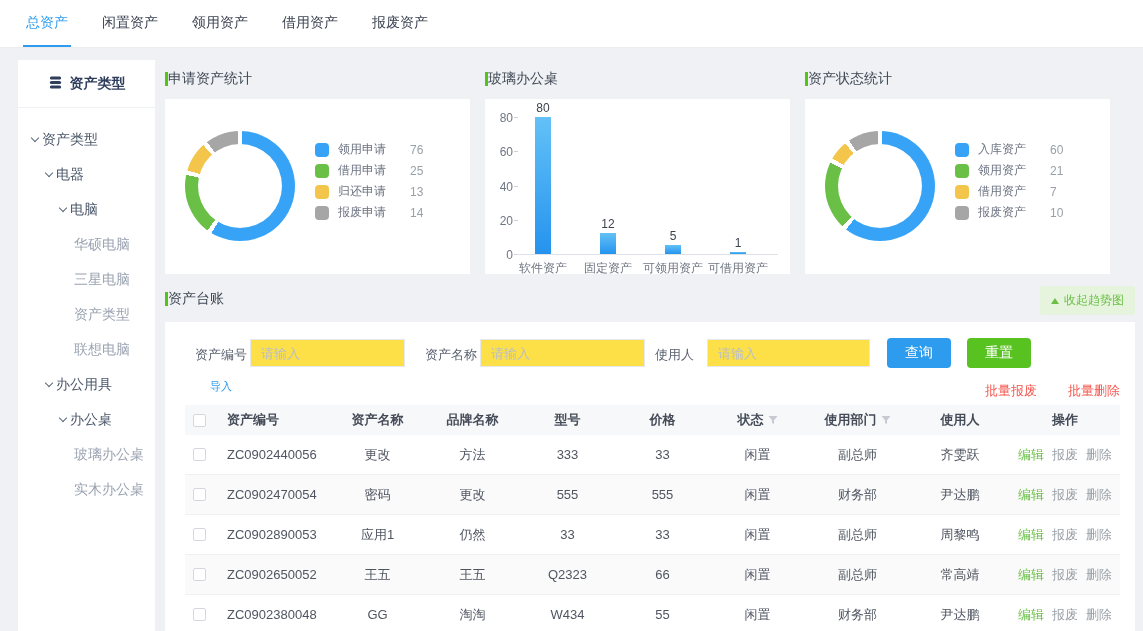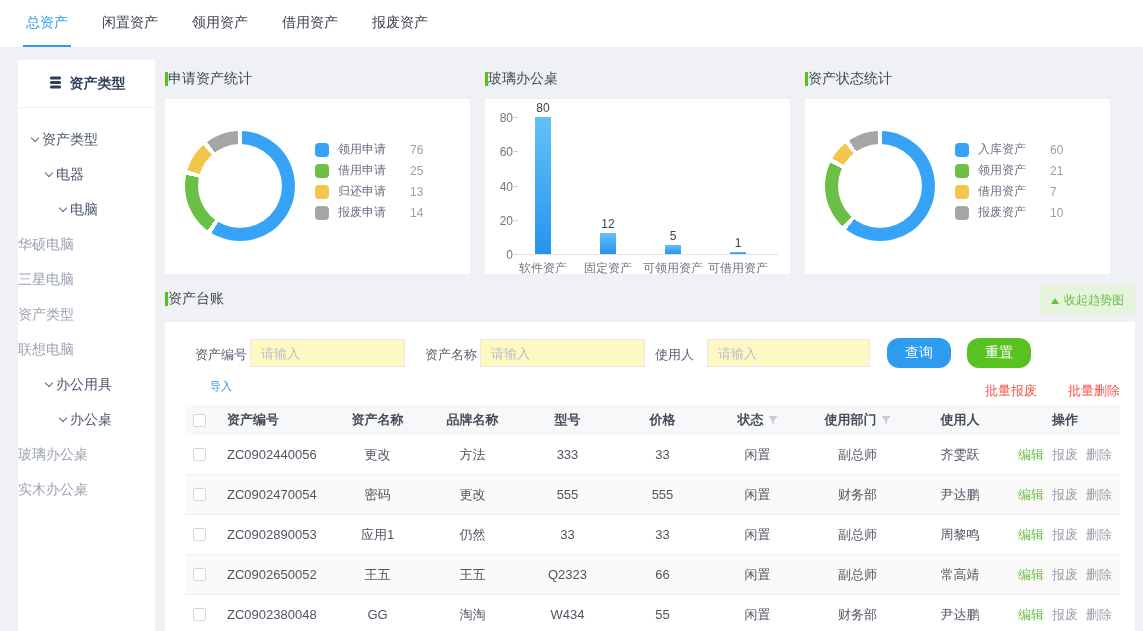--- a/index.html
+++ b/index.html
@@ -27,7 +27,7 @@
   .tree-node .caret { display:inline-block; width:6px; height:6px;
       border-left:1px solid #5d6878; border-bottom:1px solid #5d6878;
       transform:rotate(-45deg); margin-right:4px; position:relative; top:-3px; }
-  .lv0{ padding-left:14px; } .lv1{ padding-left:28px; } .lv2{ padding-left:42px; } .lv3{ }
+  .lv0{ padding-left:14px; } .lv1{ padding-left:28px; } .lv2{ padding-left:42px; } .lv3{ padding-left:56px; }
   
   .charts { position:absolute; left:165px; top:70px; width:945px; display:flex; gap:15px; }
   .chart-section { width:305px; }

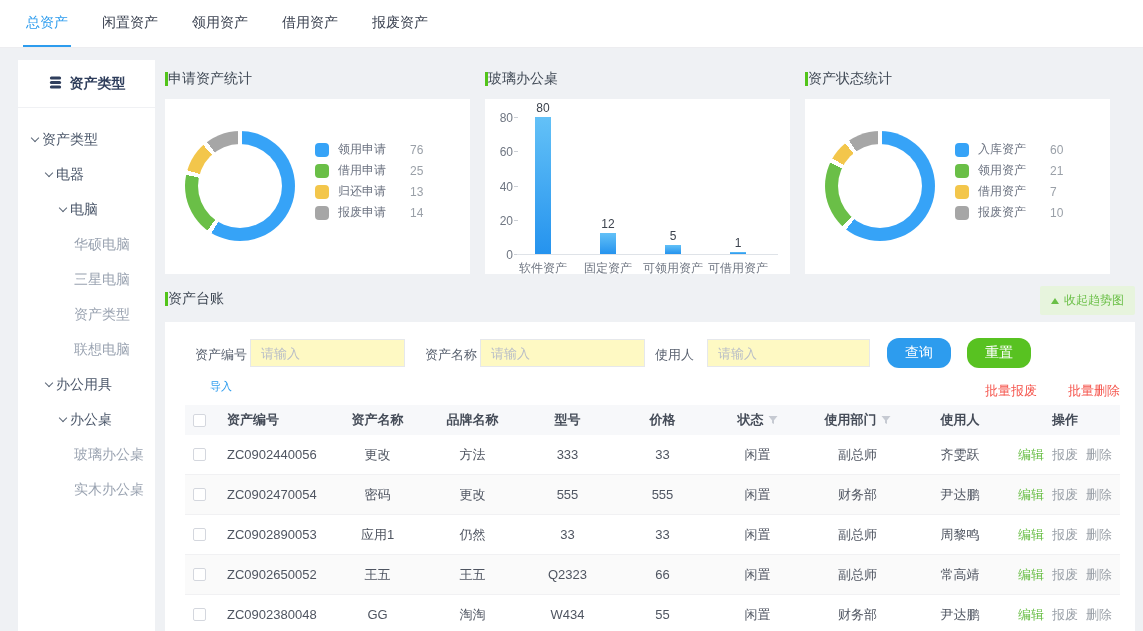--- a/index.html
+++ b/index.html
@@ -57,7 +57,7 @@
             border-bottom:6px solid #6abf47; }
   .ledger-card { position:absolute; left:165px; top:322px; width:970px; height:309px; background:#fff; overflow:hidden; }
   .fld-label { position:absolute; top:24px; font-size:13px; color:#5a6270; }
-  .fld-input { position:absolute; top:17px; height:28px; border:1px solid #e6e8eb; background:#fef9c3;
+  .fld-input { position:absolute; top:17px; height:28px; border:1px solid #e6e8eb; background:#fde047;
                font-size:13px; color:#444; padding:0 10px; outline:none; }
   .fld-input::placeholder { color:#b9bec7; }
   .btn { position:absolute; top:16px; width:64px; height:30px; border:none; border-radius:12px;

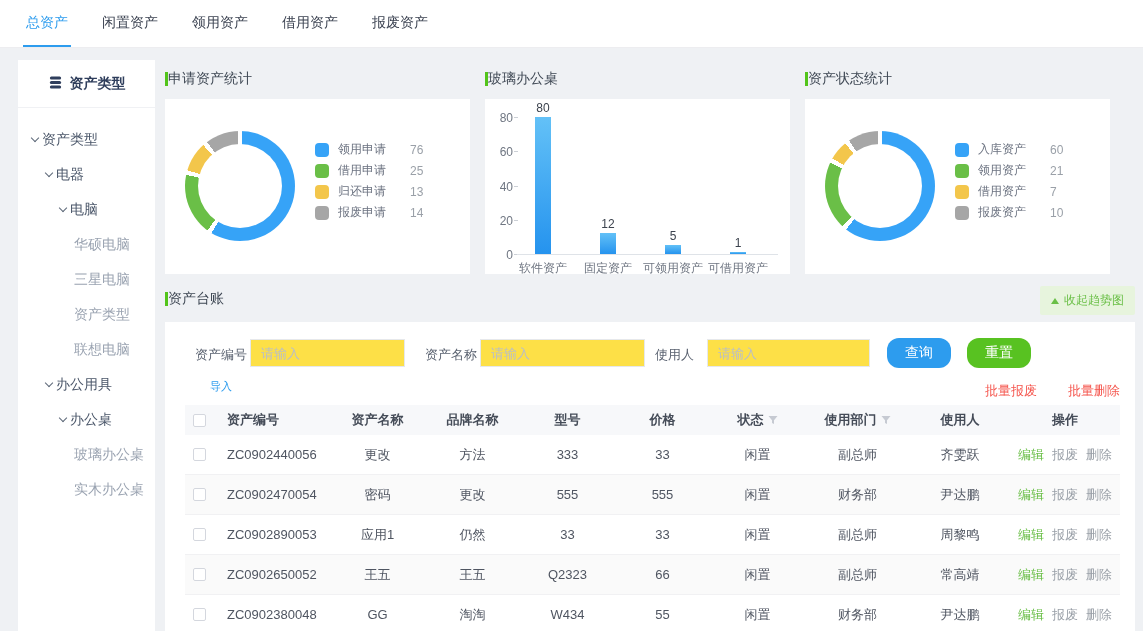--- a/index.html
+++ b/index.html
@@ -60,7 +60,7 @@
   .fld-input { position:absolute; top:17px; height:28px; border:1px solid #e6e8eb; background:#fde047;
                font-size:13px; color:#444; padding:0 10px; outline:none; }
   .fld-input::placeholder { color:#b9bec7; }
-  .btn { position:absolute; top:16px; width:64px; height:30px; border:none; border-radius:12px;
+  .btn { position:absolute; top:16px; width:64px; height:30px; border:none; border-radius:4px;
          color:#fff; font-size:14px; cursor:pointer; font-family:inherit; }
   .btn-query { left:722px; background:#2d9cee; }
   .btn-reset { left:802px; background:#58c221; }

